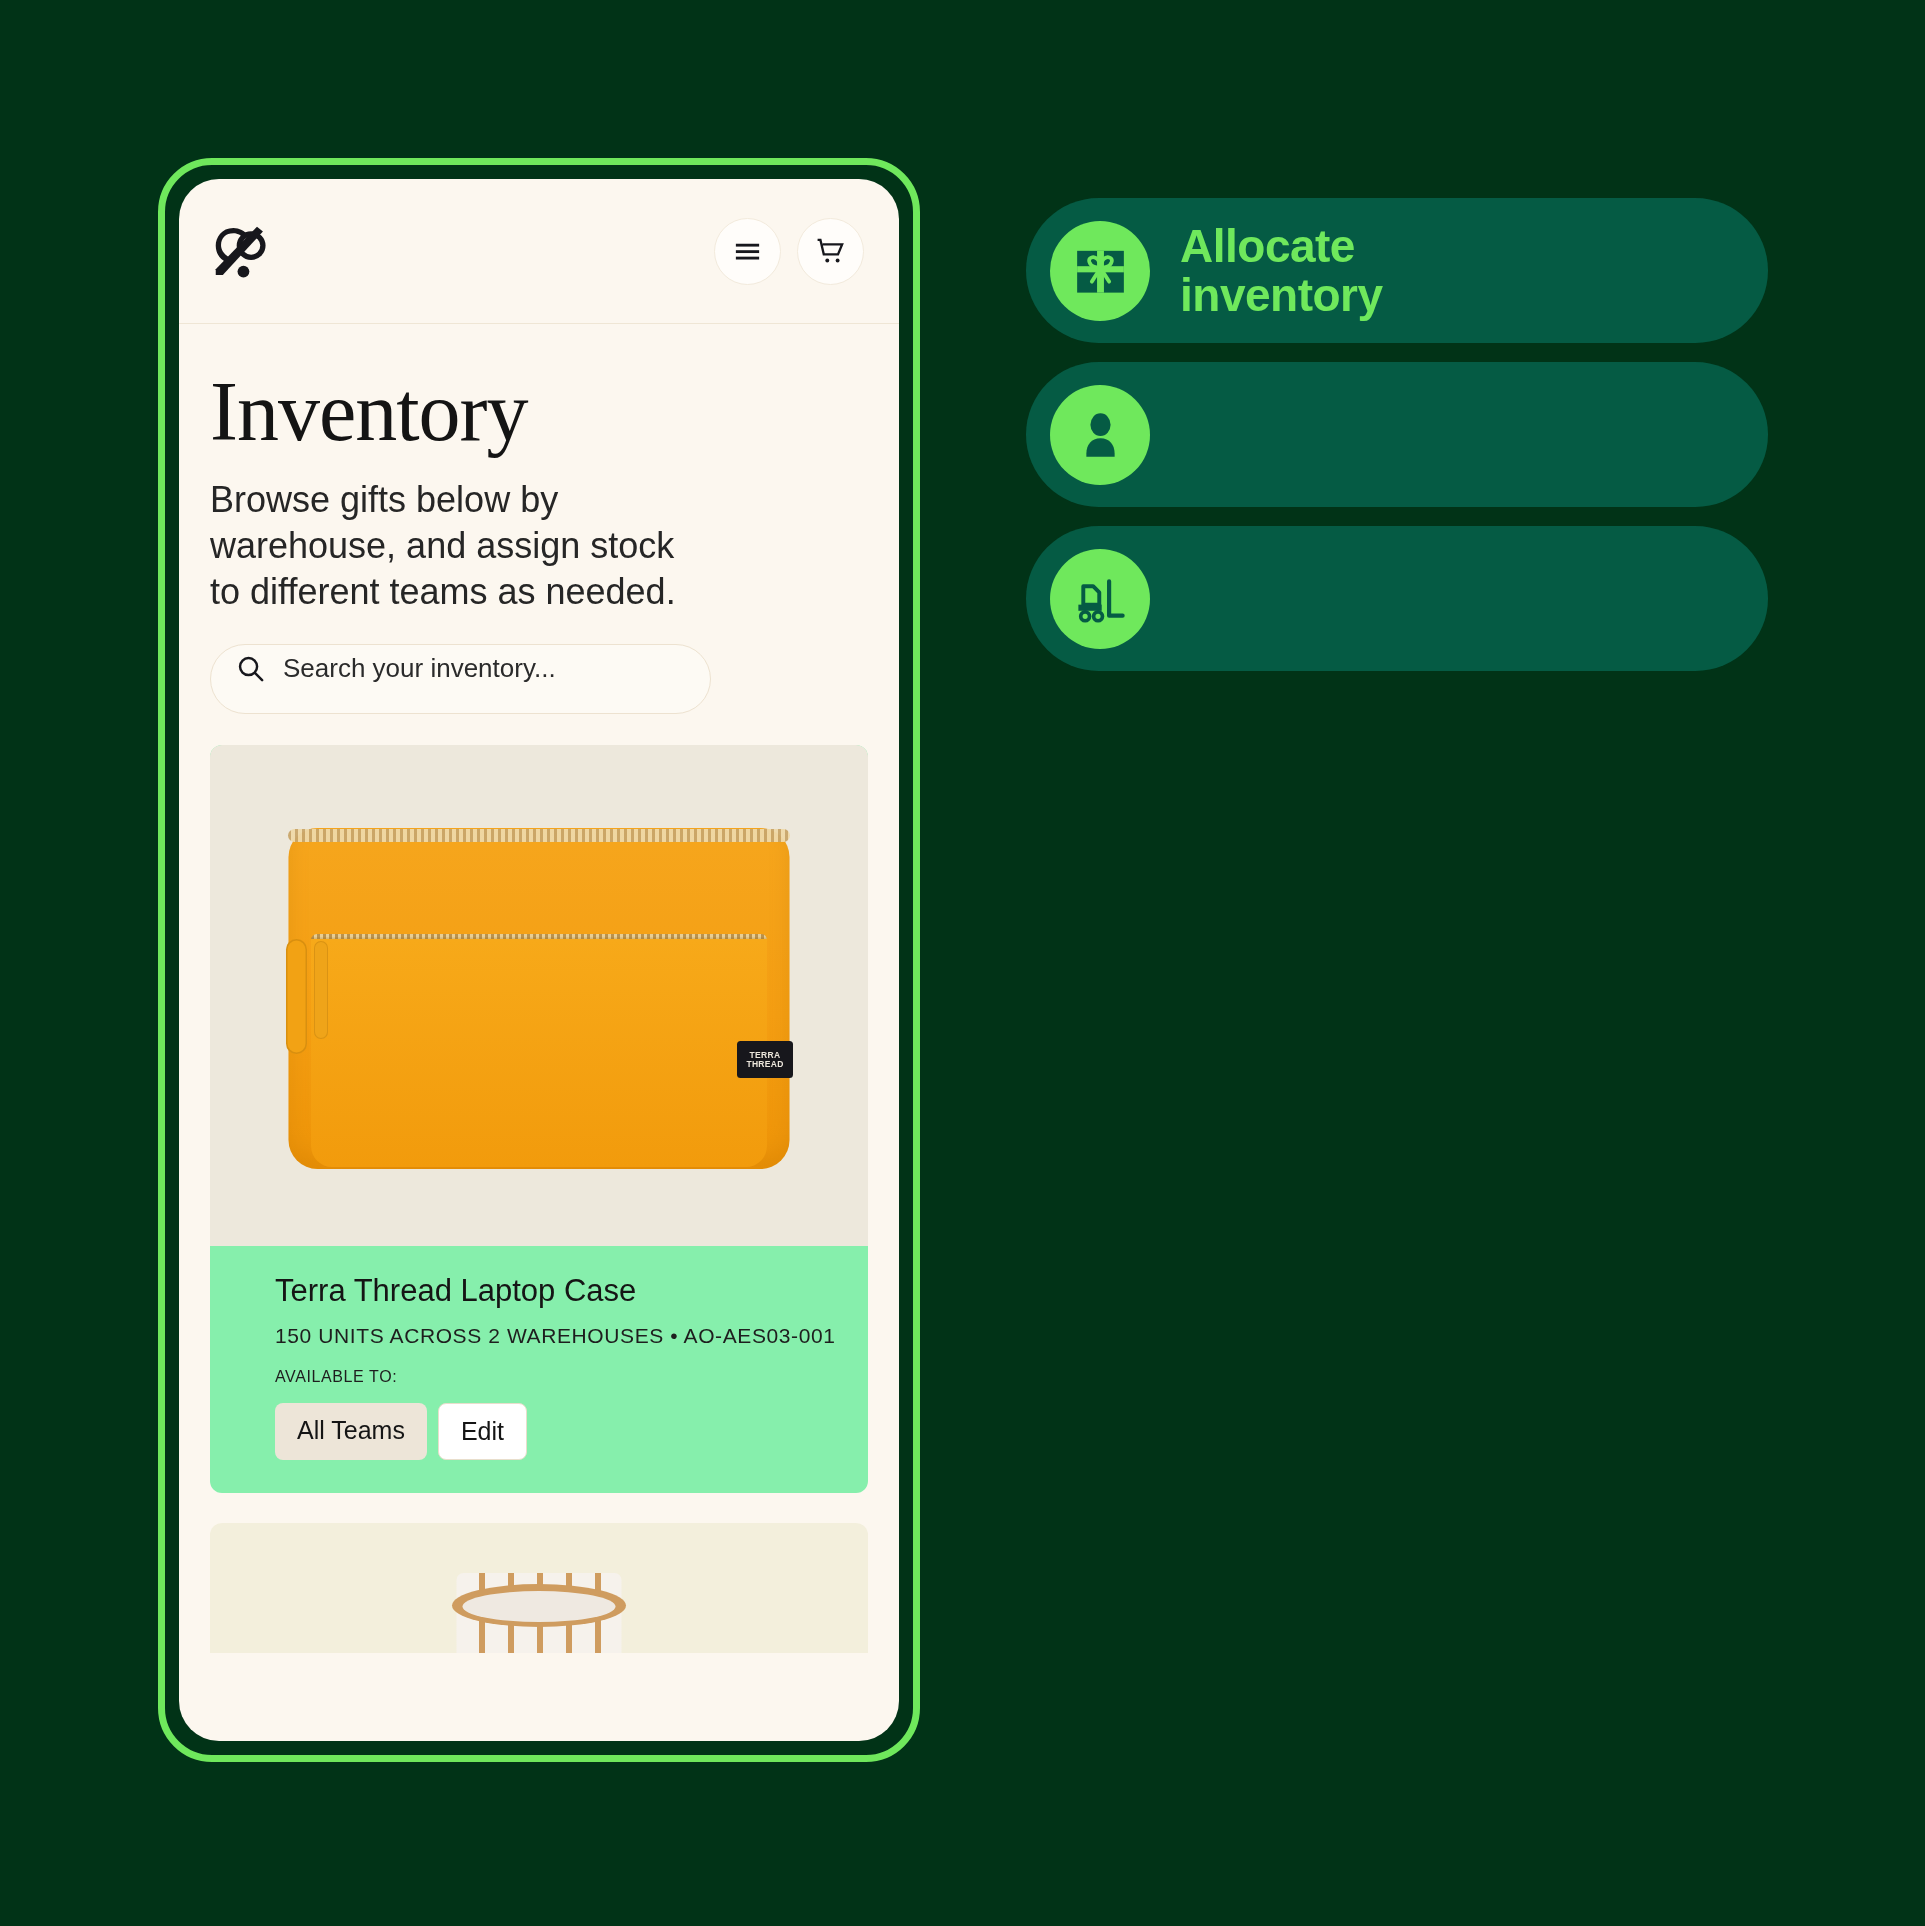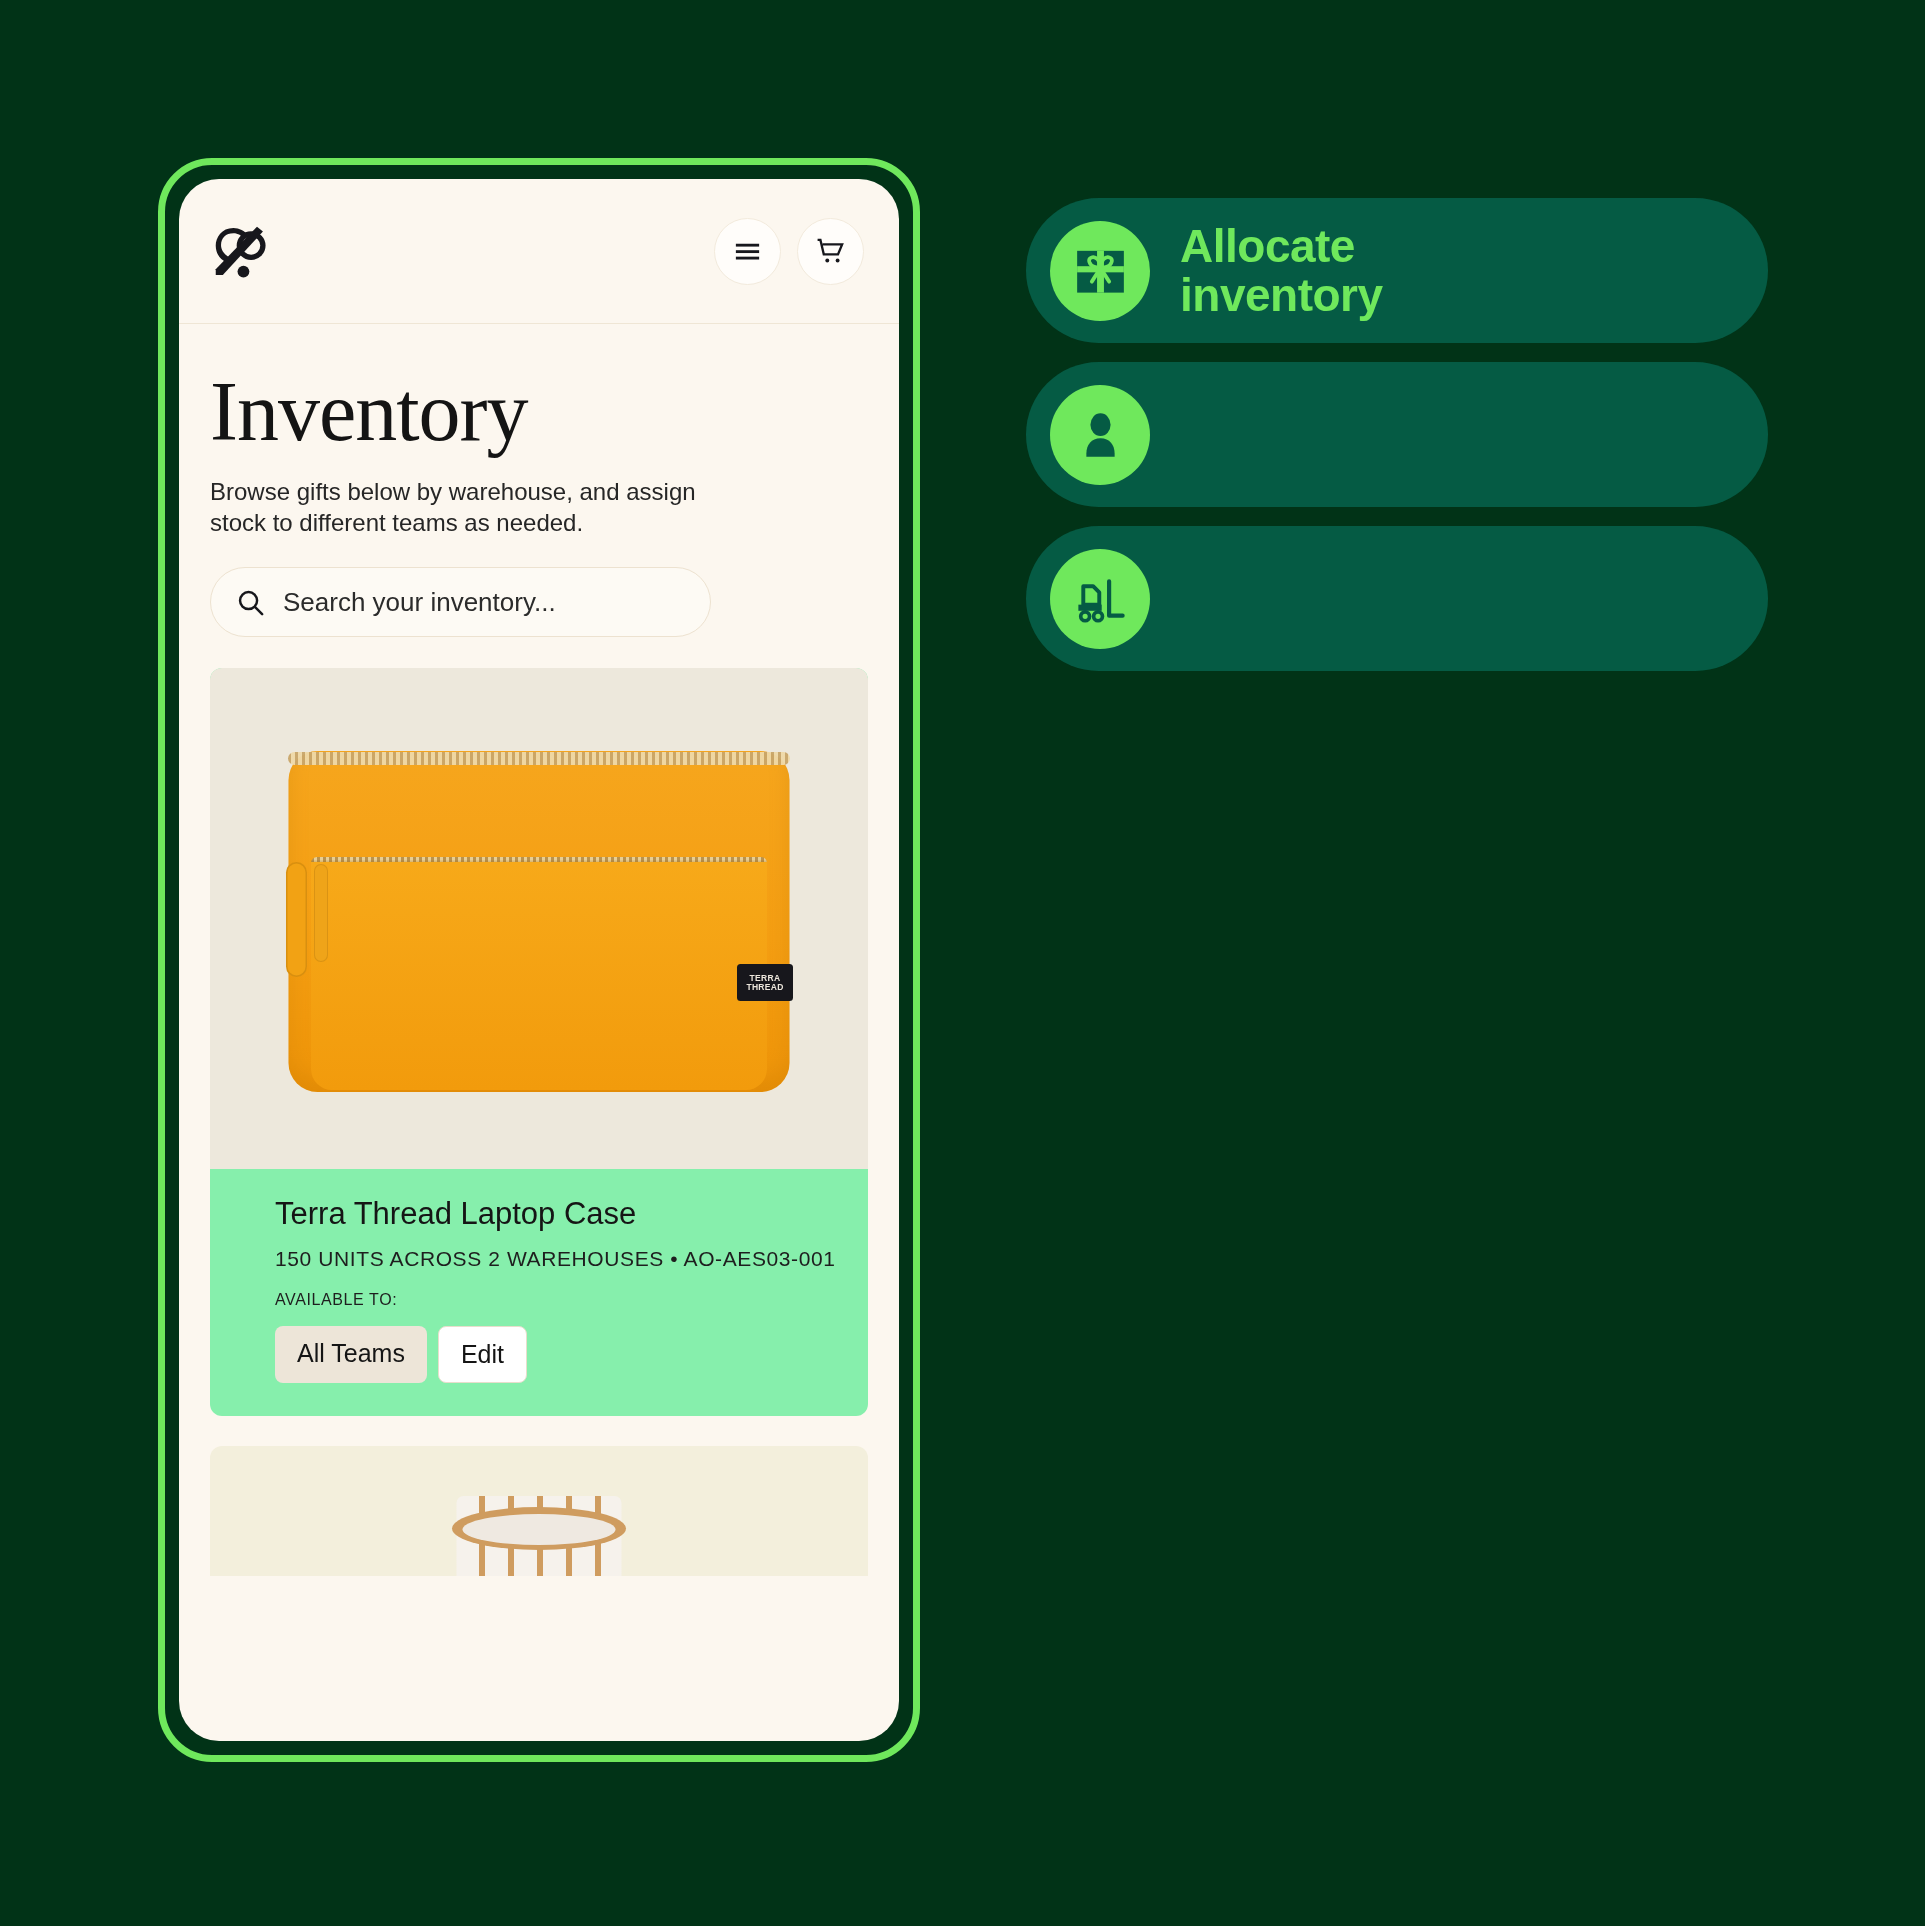--- a/index.html
+++ b/index.html
@@ -58,7 +58,7 @@
     margin:46px 0 0 0;font-weight:400;
   }
   #page-subtitle{
-    font-size:24px;line-height:1.28;
+    font-size:36px;line-height:1.28;
     color:#262626;margin:23px 0 12px 0;
     max-width:501px;
   }

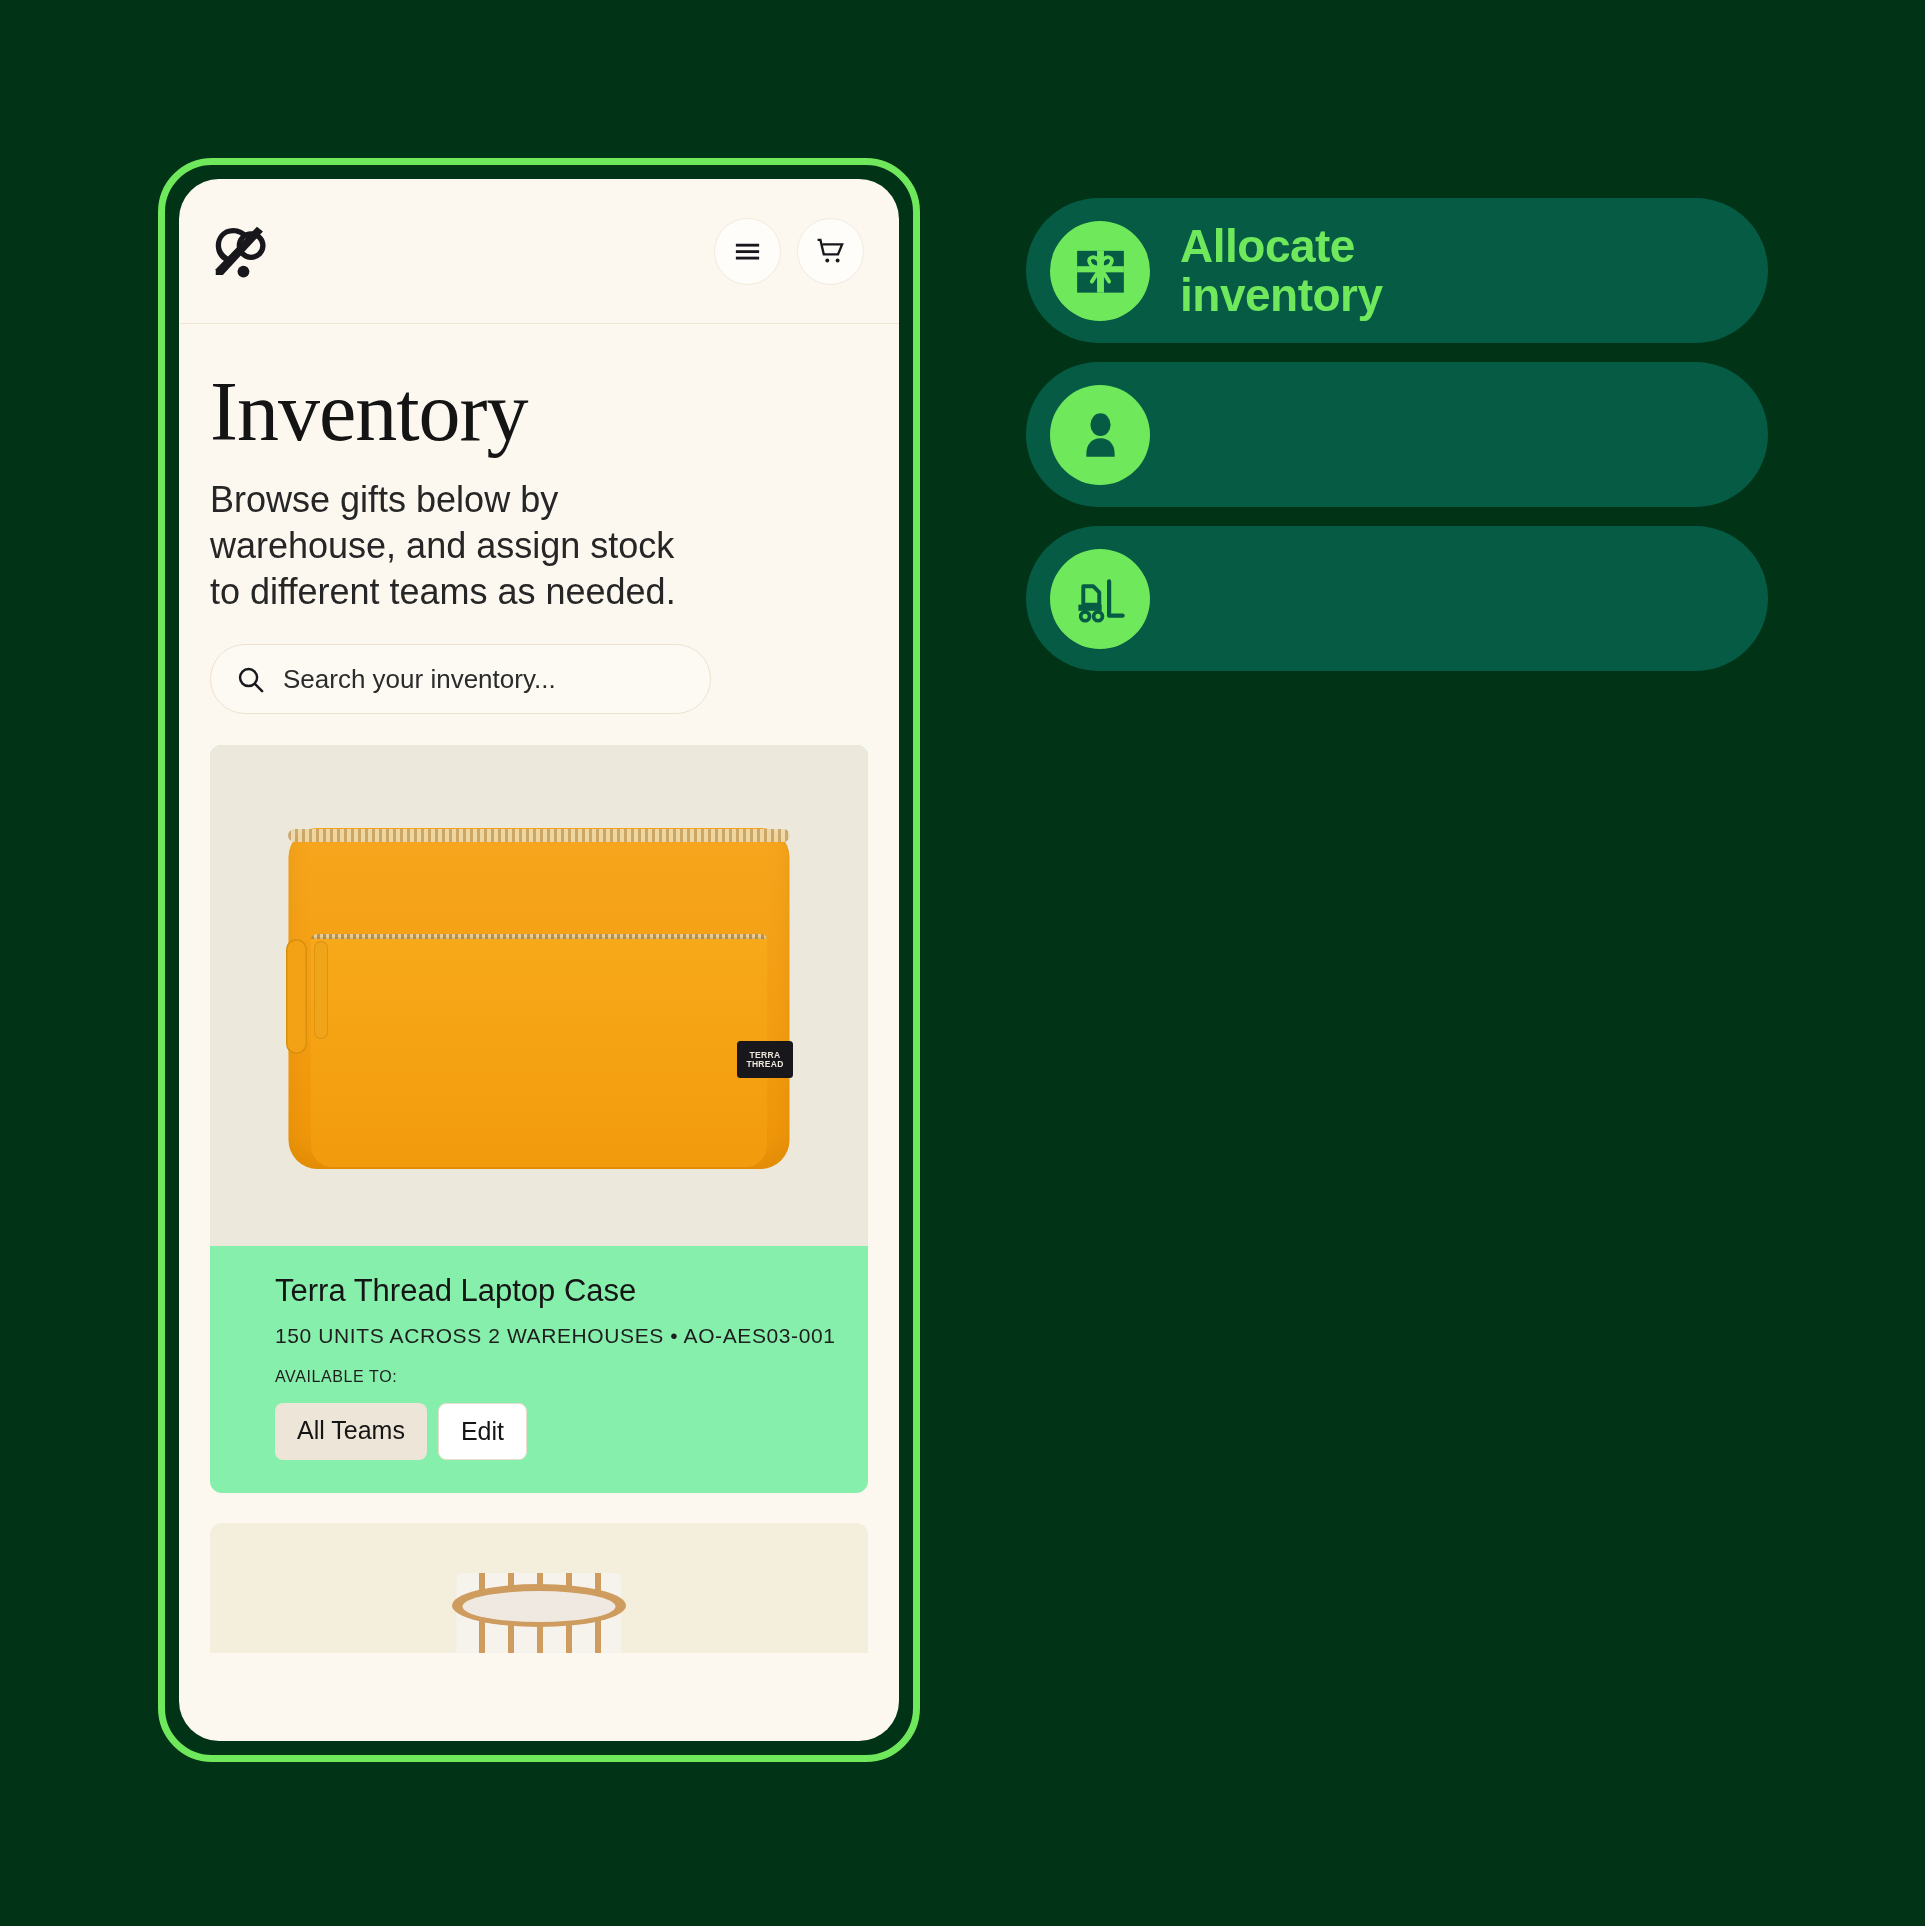--- a/index.html
+++ b/index.html
@@ -70,8 +70,8 @@
     border:1.5px solid #EDE2D0;
     border-radius:35px;
     background:#FDFAF4;
-    display:flex;align-items:center;
-    padding:0 24px;box-sizing:border-box;gap:17px;
+    display:flex;align-items:flex-start;
+    padding:8px 24px;box-sizing:border-box;gap:17px;
   }
   #search-box svg{width:31px;height:31px;flex:none;}
   #search-placeholder{font-size:26px;color:#2B2B2B;}

